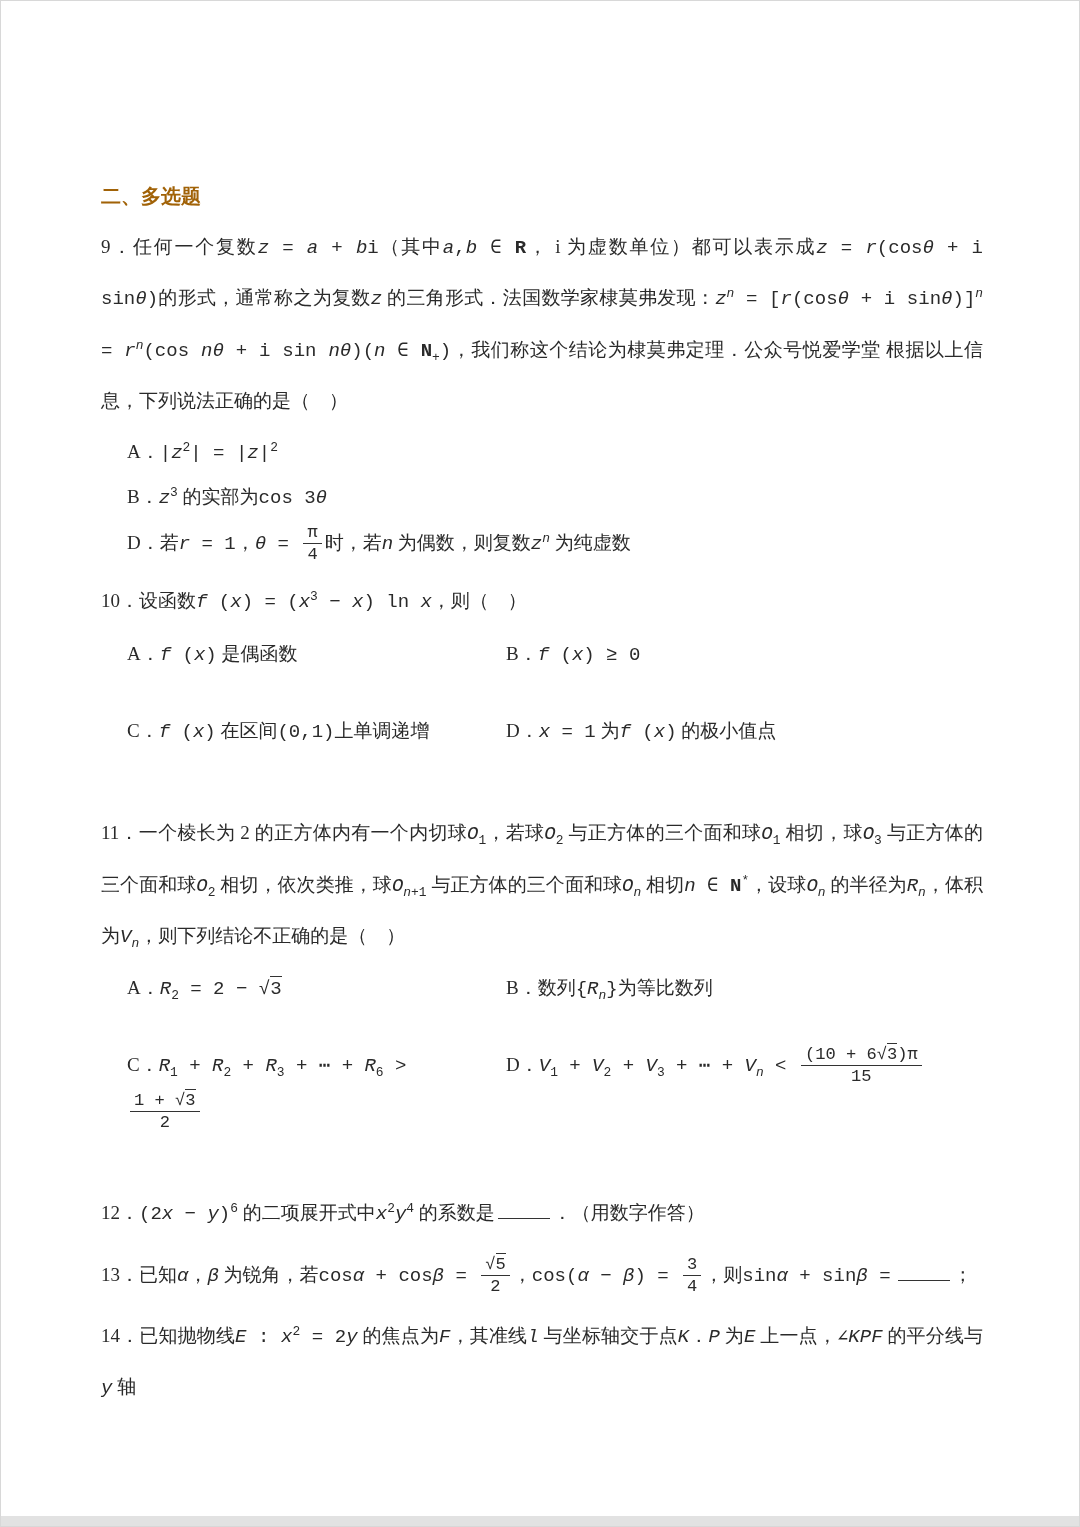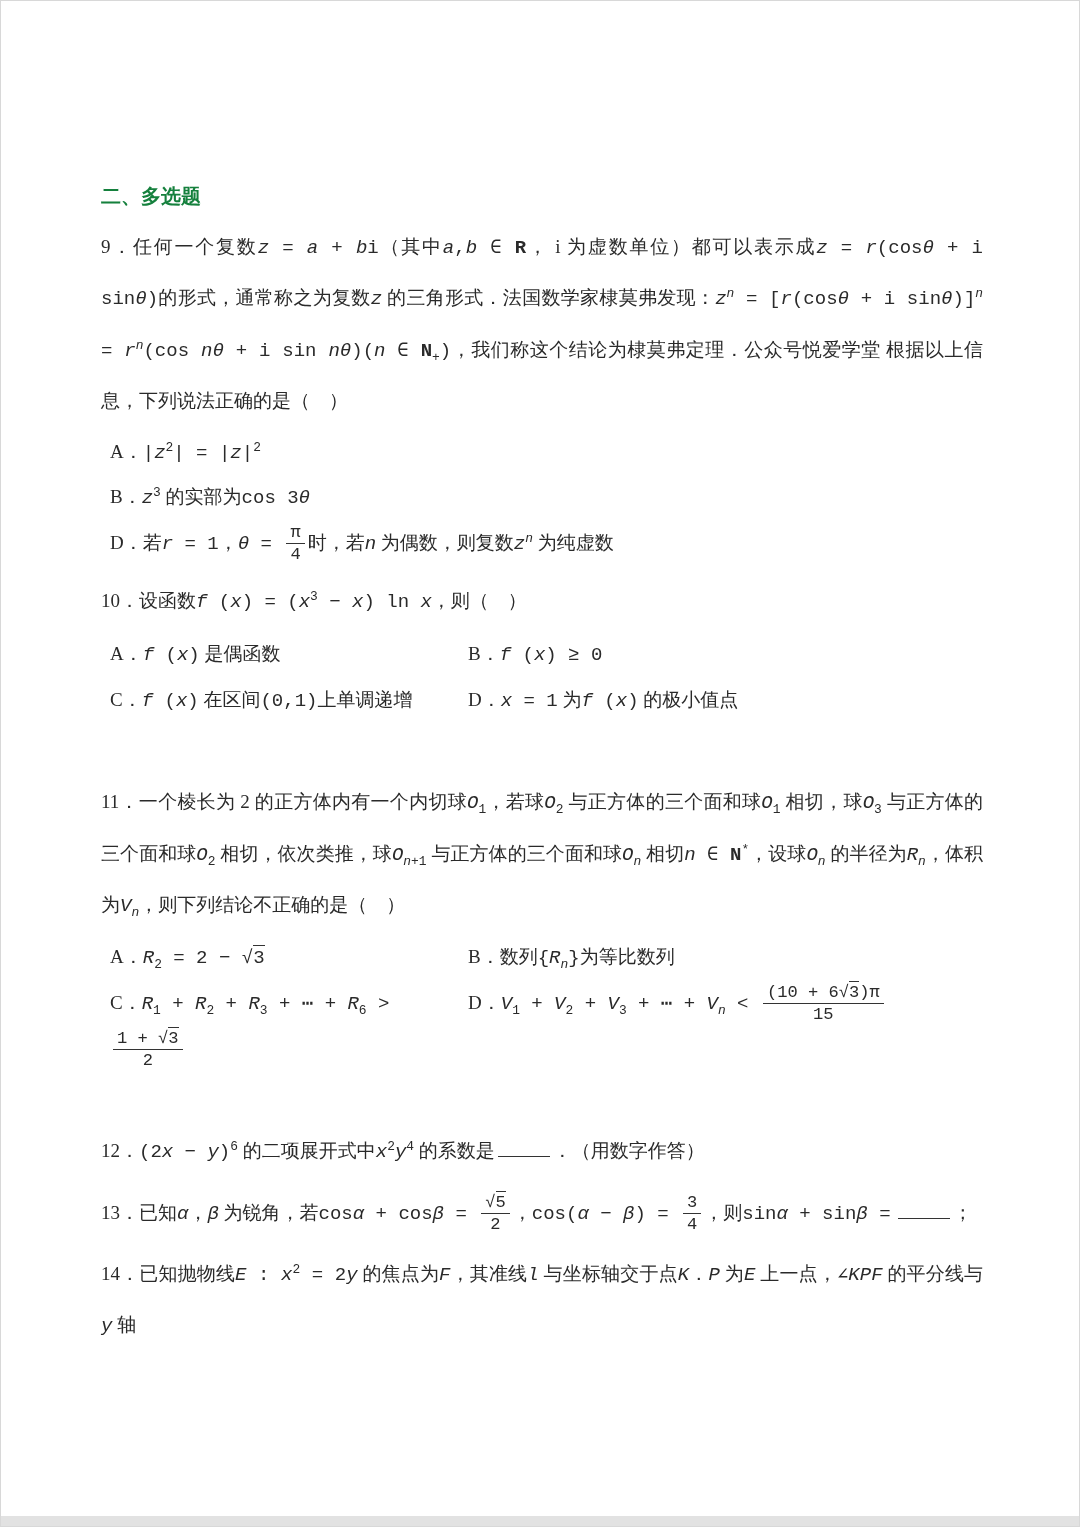--- a/index.html
+++ b/index.html
@@ -20,7 +20,7 @@
     font-family: "Liberation Sans", "DejaVu Sans", sans-serif;
     font-size: 20px;
     font-weight: 700;
-    color: #15803d;
+    color: #a16207;
     margin: 0 0 12px 0;
   }
   .question { margin-bottom: 10px; }

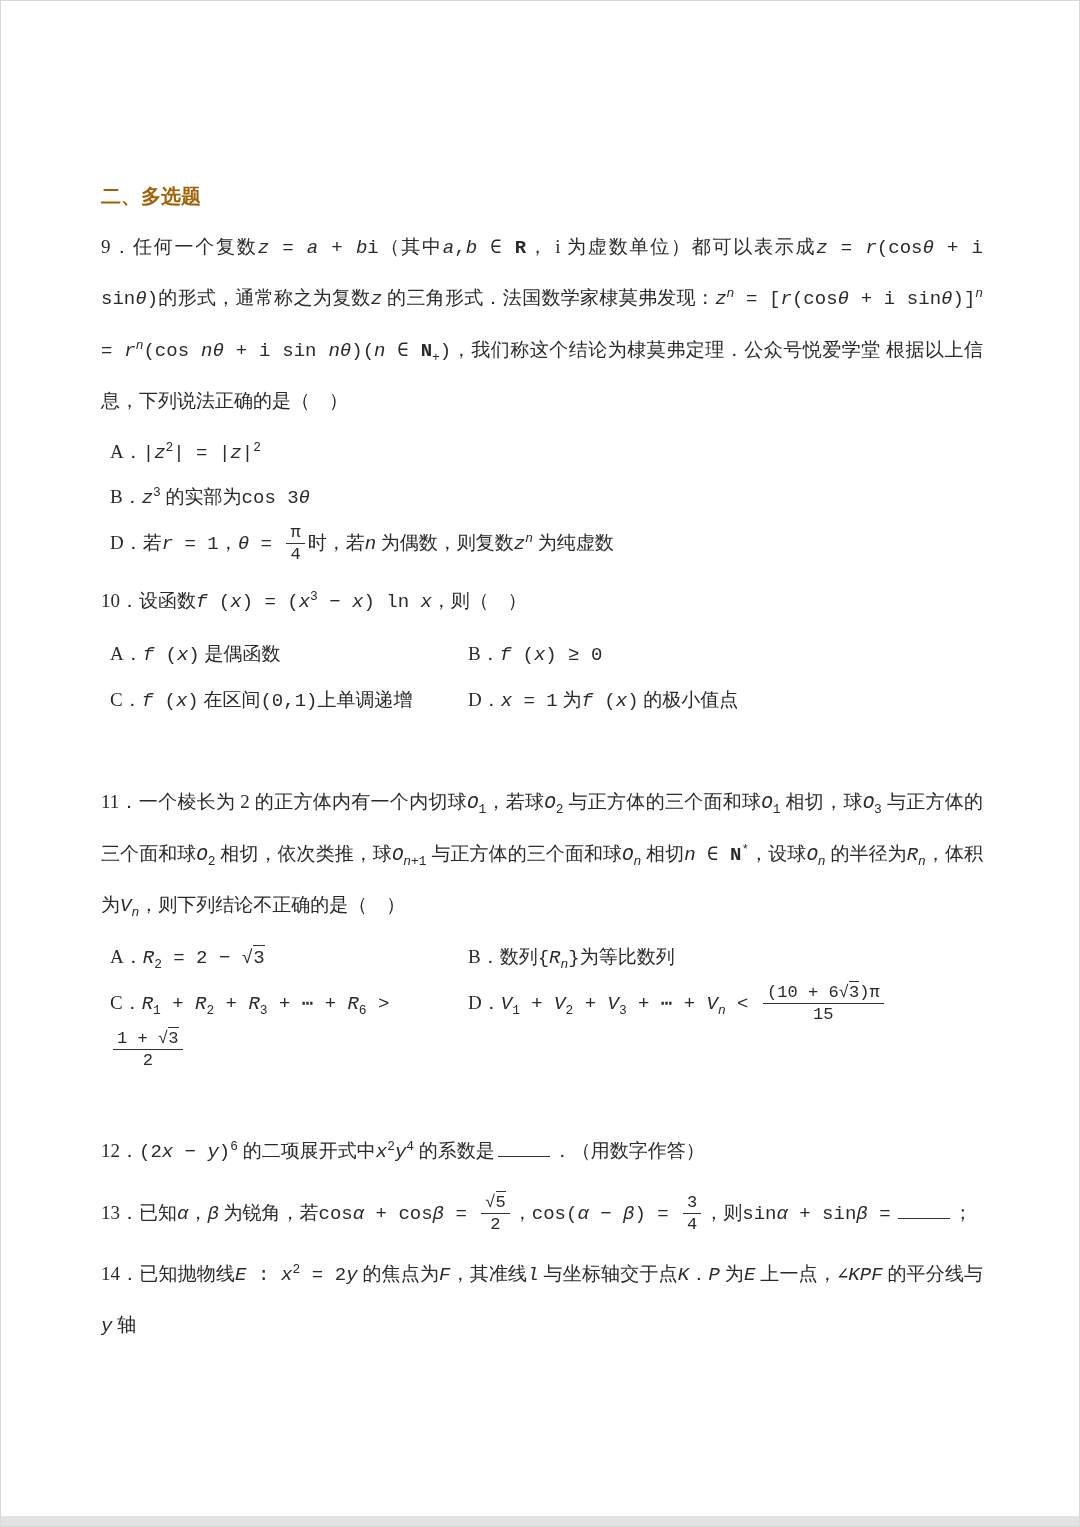--- a/index.html
+++ b/index.html
@@ -31,7 +31,7 @@
     margin: 0 0 4px 0;
   }
   .fill { margin: 0 0 10px 0; }
-  .opts { margin-left: 9px; margin-bottom: 6px; }
+  .opts { margin-left: 26px; margin-bottom: 6px; }
   .opt { font-size: 19px; line-height: 2.35; }
   .opts-grid {
     display: grid;

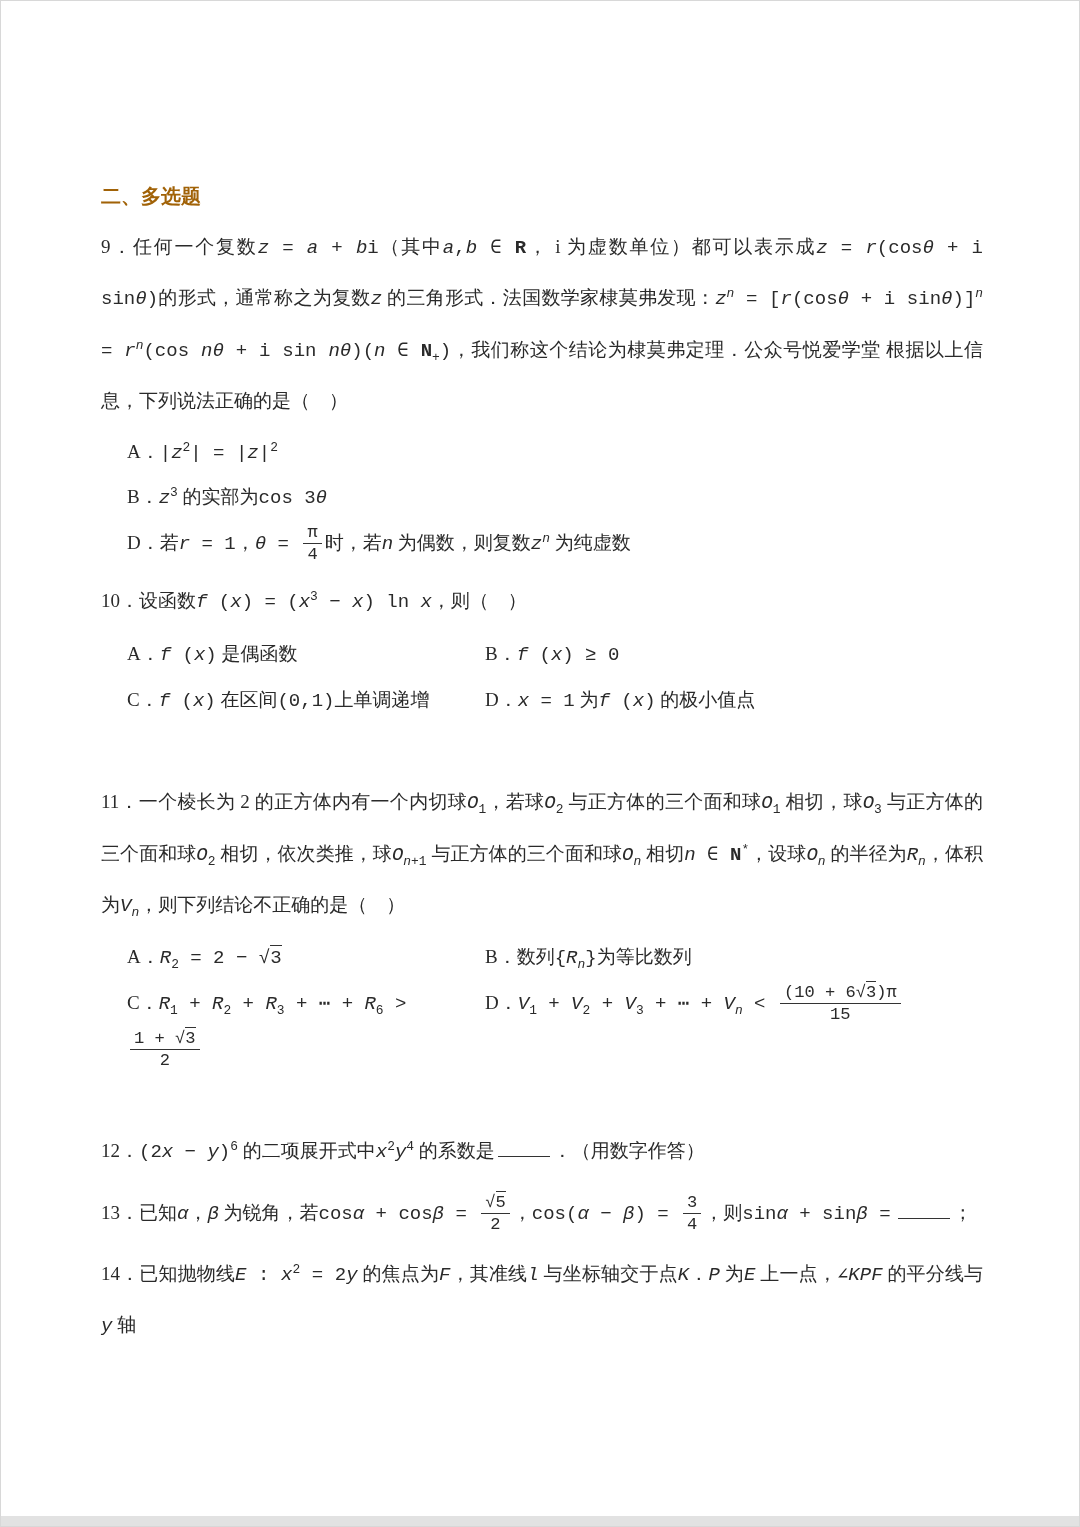--- a/index.html
+++ b/index.html
@@ -37,6 +37,7 @@
     display: grid;
     grid-template-columns: 348px 1fr;
     column-gap: 10px;
+    gap: 31px;
   }
   .math { font-family: Liberation Mono, monospace; }
   .math i { font-style: italic; }

